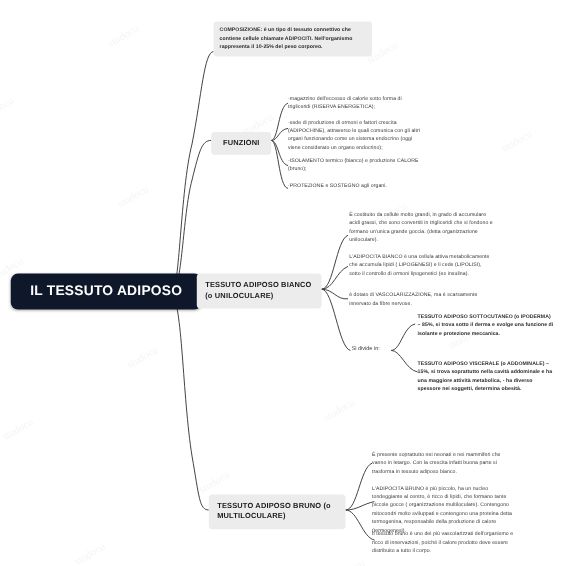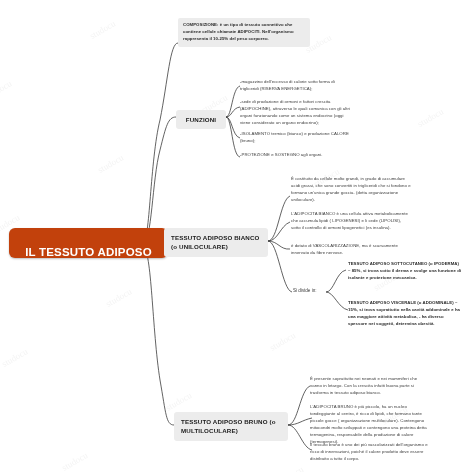--- a/index.html
+++ b/index.html
@@ -17,8 +17,8 @@
 
   .root{
     left:9px;top:228px;width:159px;height:30px;
-    background:#c2410c;border-radius:6px;
-    display:flex;align-items:flex-end;justify-content:center;
+    background:#0f172a;border-radius:6px;
+    display:flex;align-items:center;justify-content:center;
     color:#ffffff;font-weight:bold;font-size:11.5px;letter-spacing:.2px;
     box-shadow:0 1px 2px rgba(0,0,0,.25);
   }

